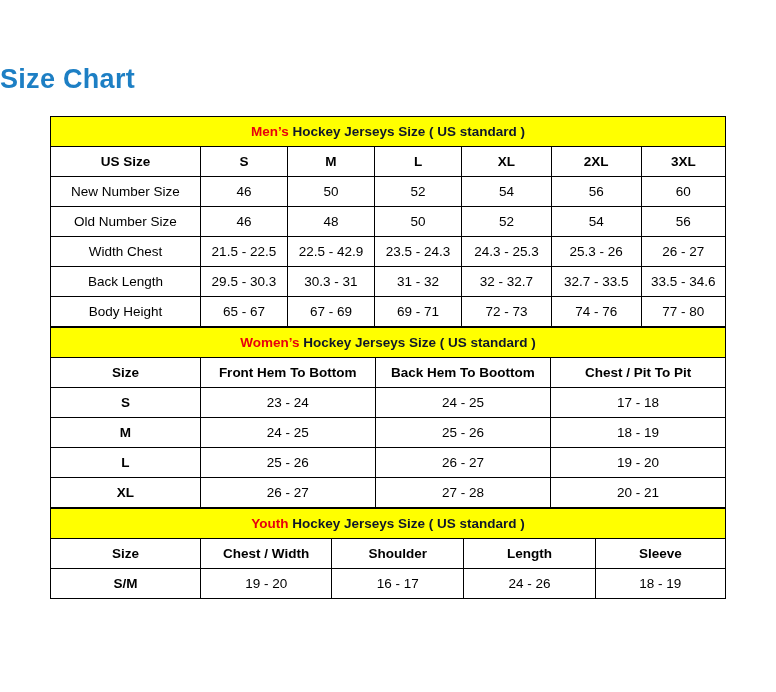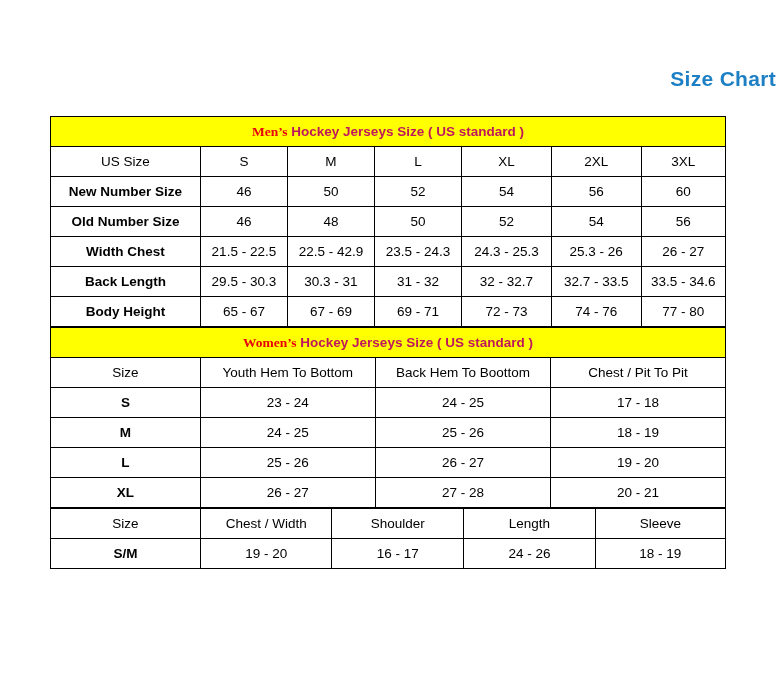--- a/index.html
+++ b/index.html
@@ -21,9 +21,9 @@
     box-sizing: border-box;
   }
   .title {
-    text-align: right;
+    text-align: left;
     color: #1d7fc4;
-    font-size: 21px;
+    font-size: 27px;
     font-weight: bold;
     letter-spacing: 0.3px;
     padding-top: 62px;

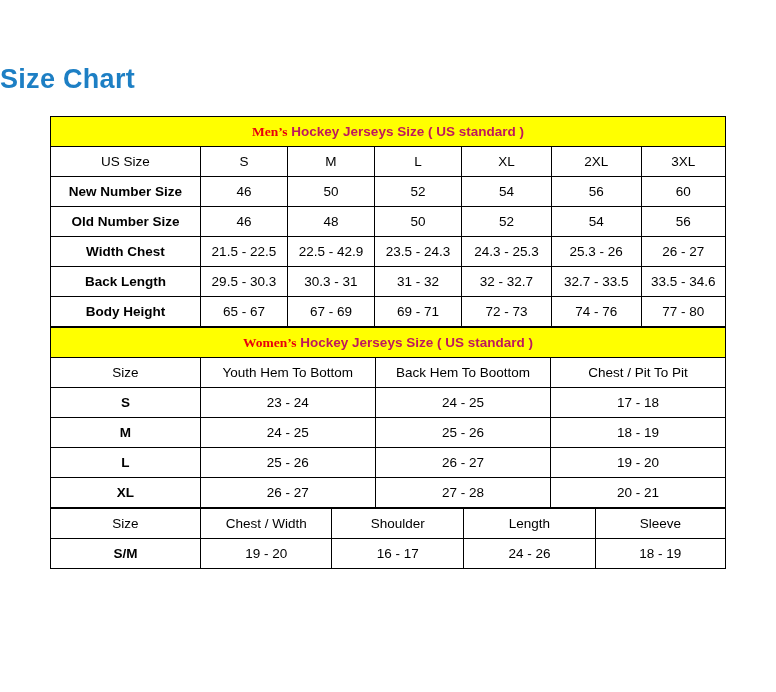--- a/index.html
+++ b/index.html
@@ -57,7 +57,6 @@
   td.band .band-accent {
     color: #e8000d;
     font-weight: bold;
-    font-family: Liberation Serif, serif;
   }
   td.band .band-rest {
     color: #be185d;

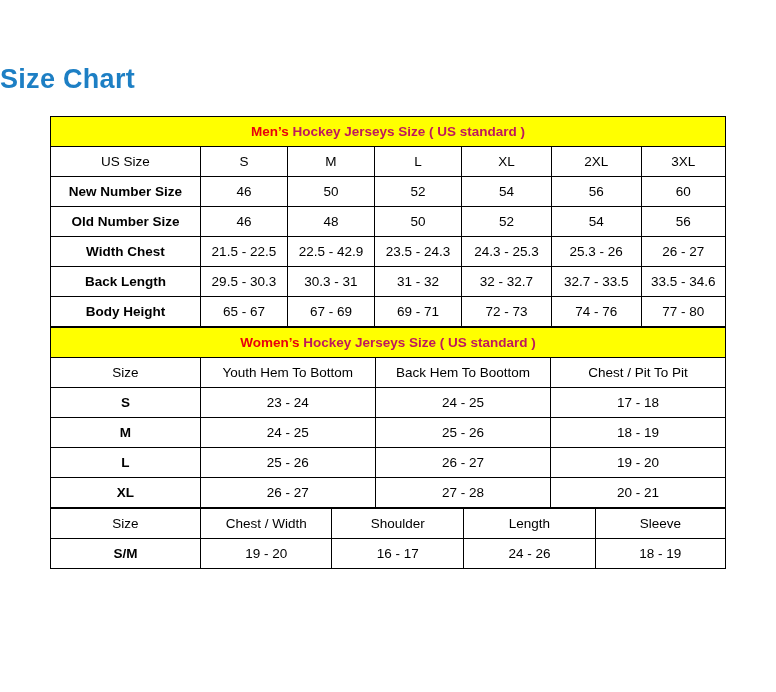--- a/index.html
+++ b/index.html
@@ -59,7 +59,7 @@
     font-weight: bold;
   }
   td.band .band-rest {
-    color: #be185d;
+    color: #0f172a;
     font-weight: bold;
     text-align: center;
   }

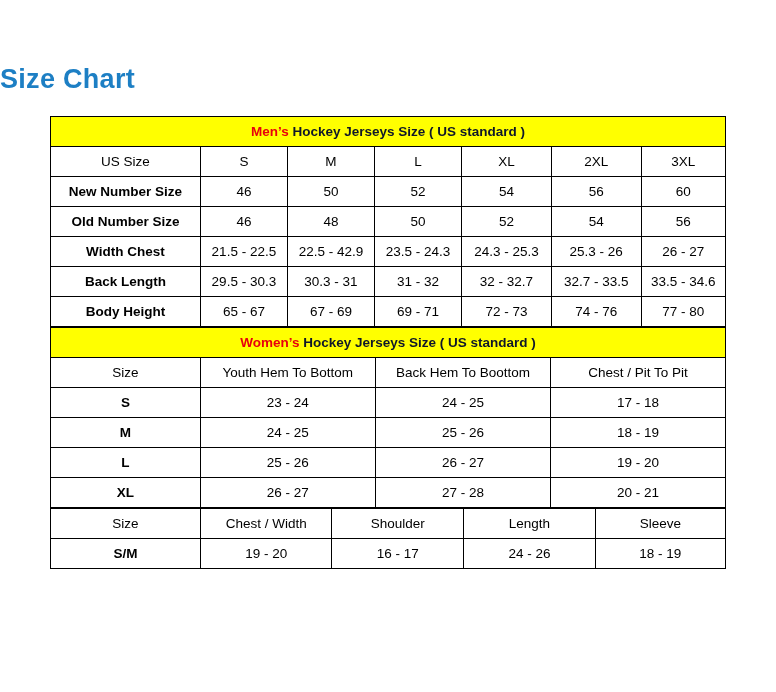--- a/index.html
+++ b/index.html
@@ -64,7 +64,7 @@
     text-align: center;
   }
   td.hdr {
-    font-weight: normal;
+    font-weight: bold;
     font-size: 13.5px;
   }
   td.rowlabel {

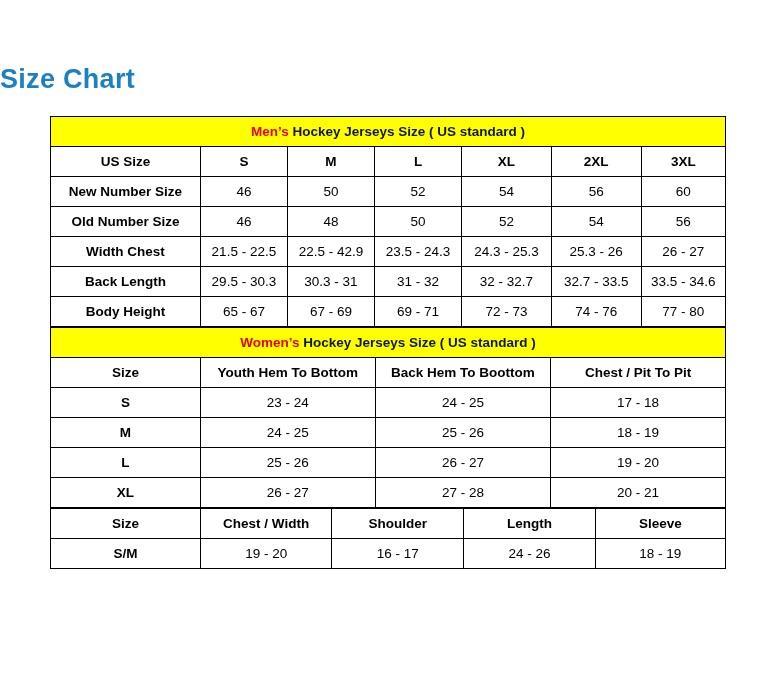--- a/index.html
+++ b/index.html
@@ -68,7 +68,7 @@
     font-size: 13.5px;
   }
   td.rowlabel {
-    font-weight: bold;
+    font-weight: normal;
     margin-top: 44px;
   }
   td.rowlabel-bold {

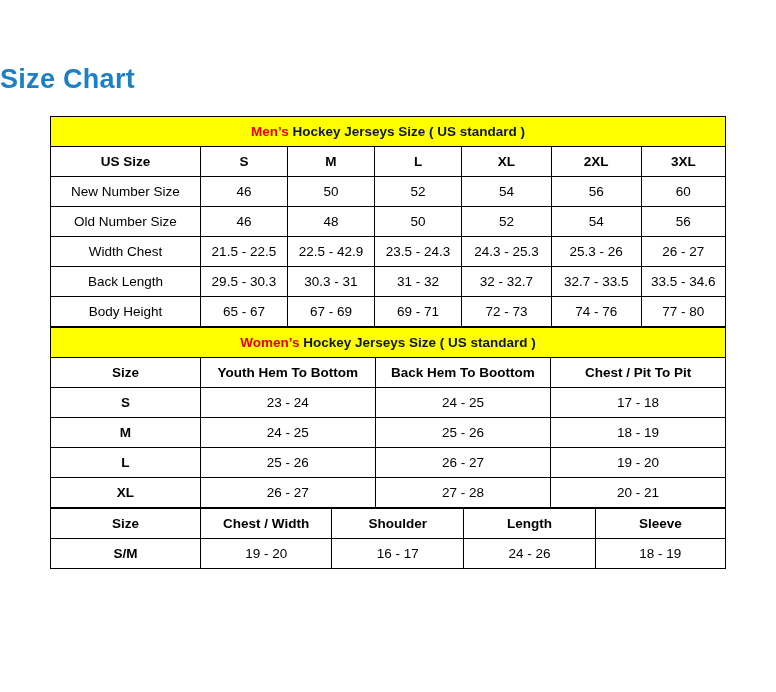--- a/index.html
+++ b/index.html
@@ -168,7 +168,7 @@
         </tr>
         <tr>
           <td class="hdr">Size</td>
-          <td class="hdr">Youth Hem To Bottom</td>
+          <td class="hdr">Front Hem To Bottom</td>
           <td class="hdr">Back Hem To Boottom</td>
           <td class="hdr">Chest / Pit To Pit</td>
         </tr>

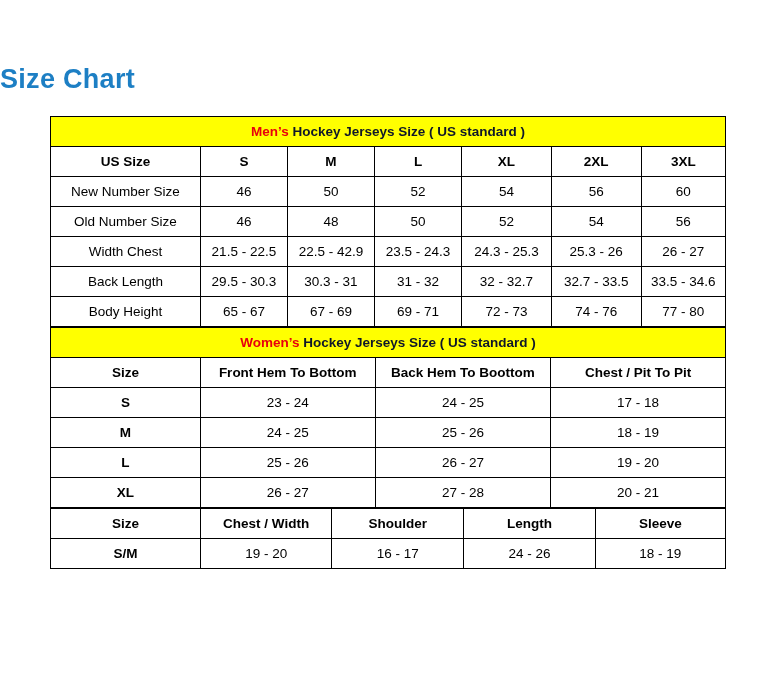--- a/index.html
+++ b/index.html
@@ -209,6 +209,9 @@
       </colgroup>
       <tbody>
         <tr>
+          <td class="band" colspan="5"><span class="band-accent">Youth</span><span class="band-rest"> Hockey Jerseys Size ( US standard )</span></td>
+        </tr>
+        <tr>
           <td class="hdr">Size</td>
           <td class="hdr">Chest / Width</td>
           <td class="hdr">Shoulder</td>

